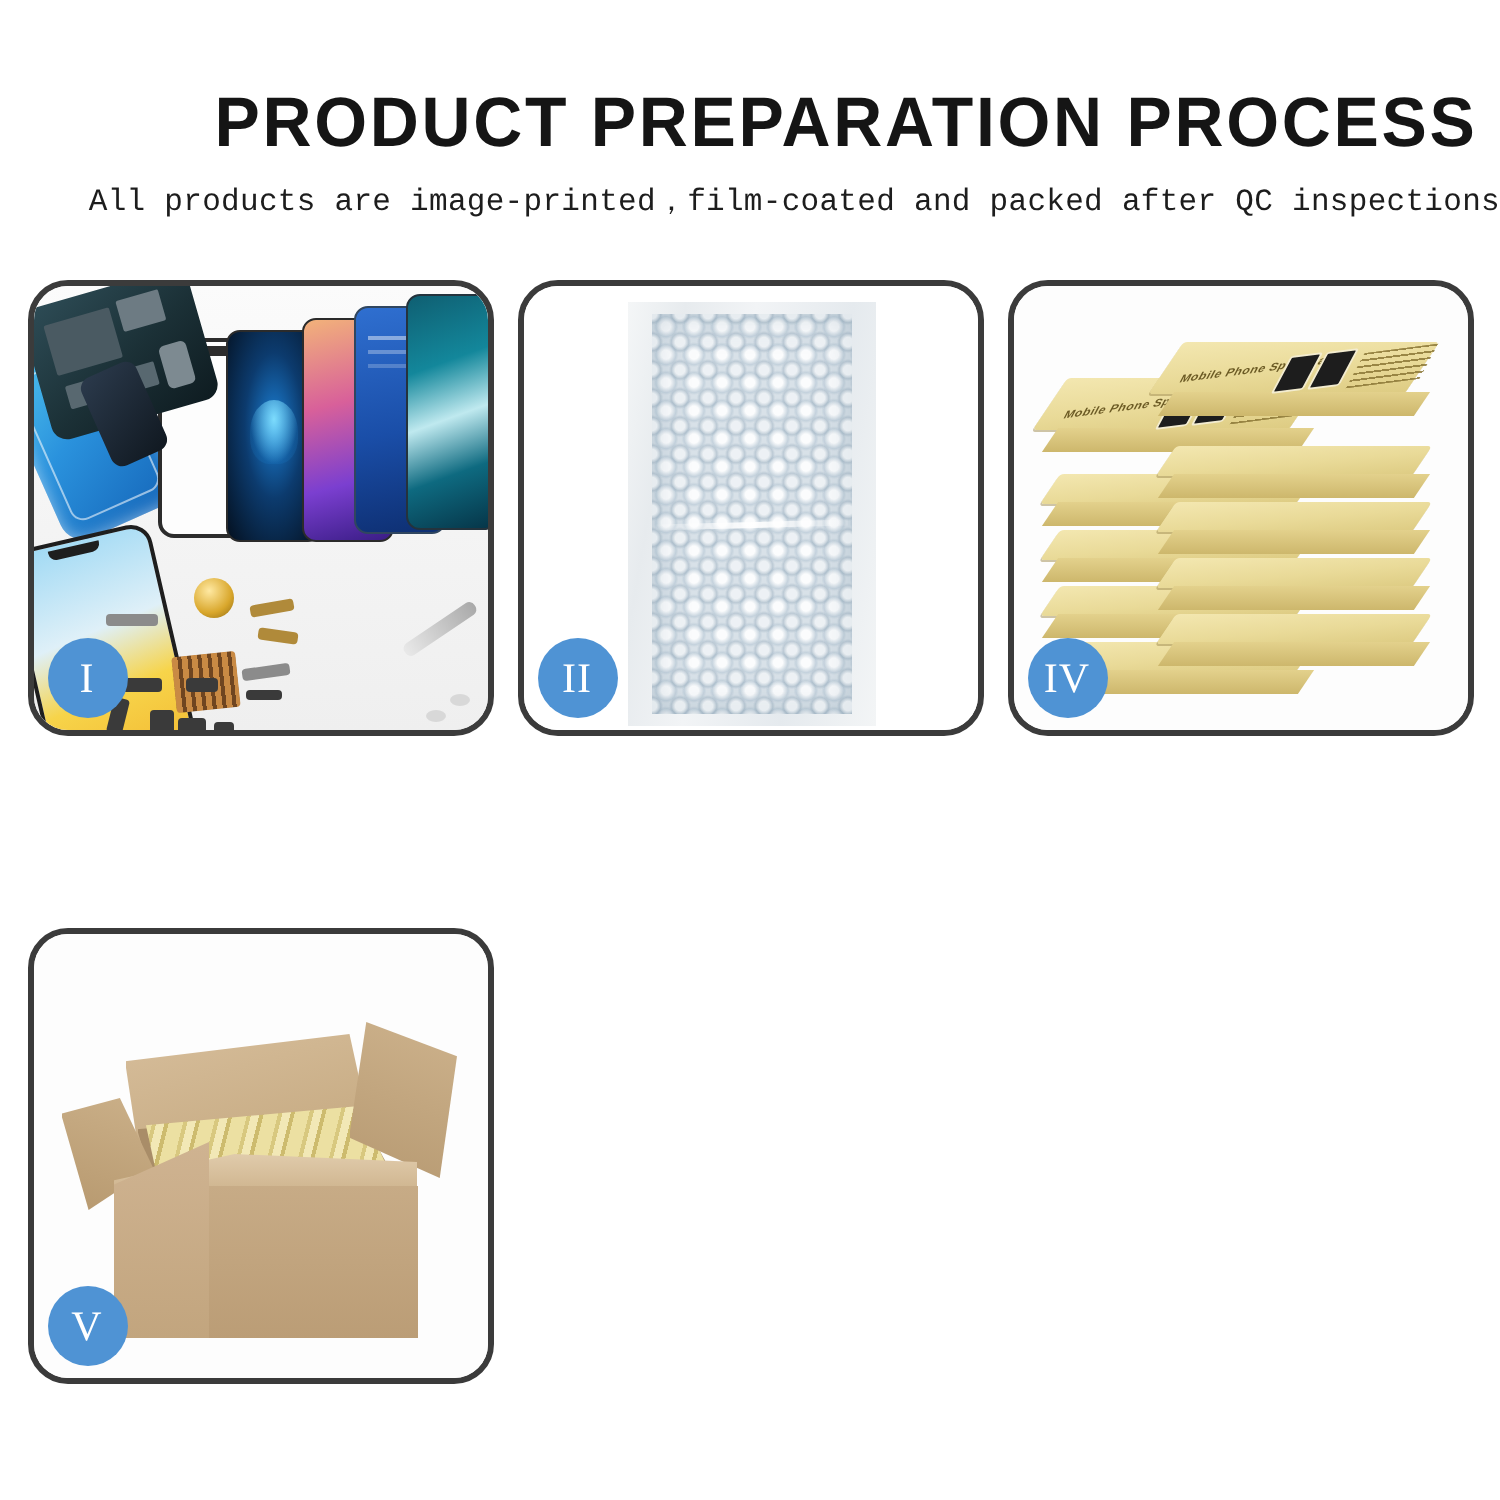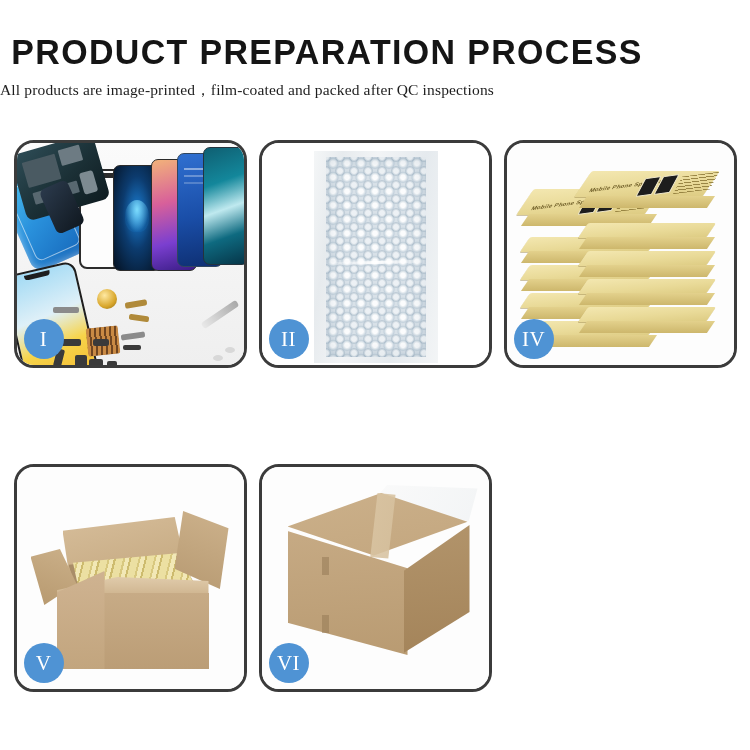--- a/index.html
+++ b/index.html
@@ -12,7 +12,7 @@
   }
 
   
-  #header{width:750px;padding-top:34px;text-align:left;}
+  #header{width:750px;padding-top:44px;text-align:right;}
   #page-title{
     font-size:35px;font-weight:bold;color:#151515;
     letter-spacing:1.4px;line-height:1.05;

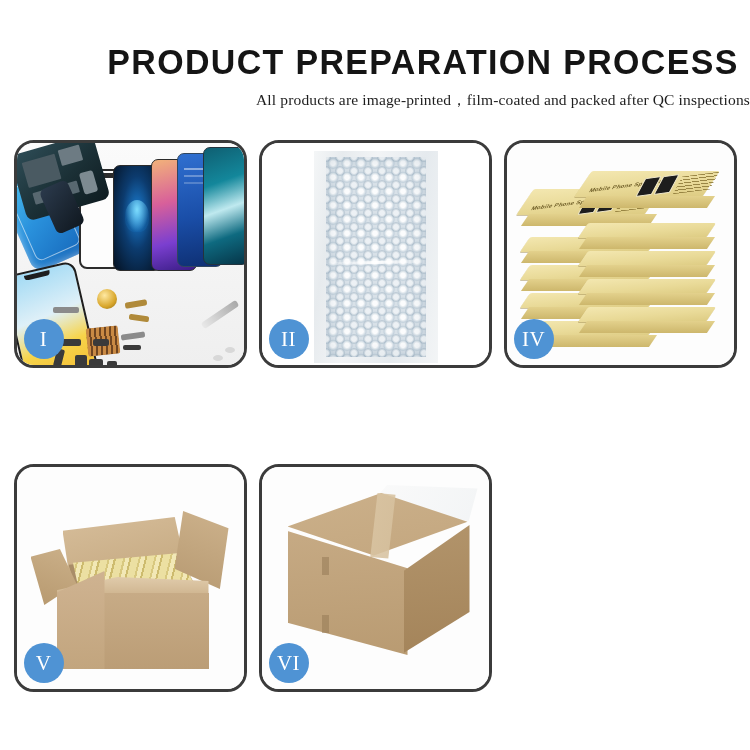--- a/index.html
+++ b/index.html
@@ -21,7 +21,7 @@
   }
   #page-subtitle{
     margin-top:9px;font-size:15.5px;color:#1d1d1d;letter-spacing:0.15px;
-    font-family:Liberation Serif, serif;
+    font-family:Liberation Mono, monospace;
   }
 
   

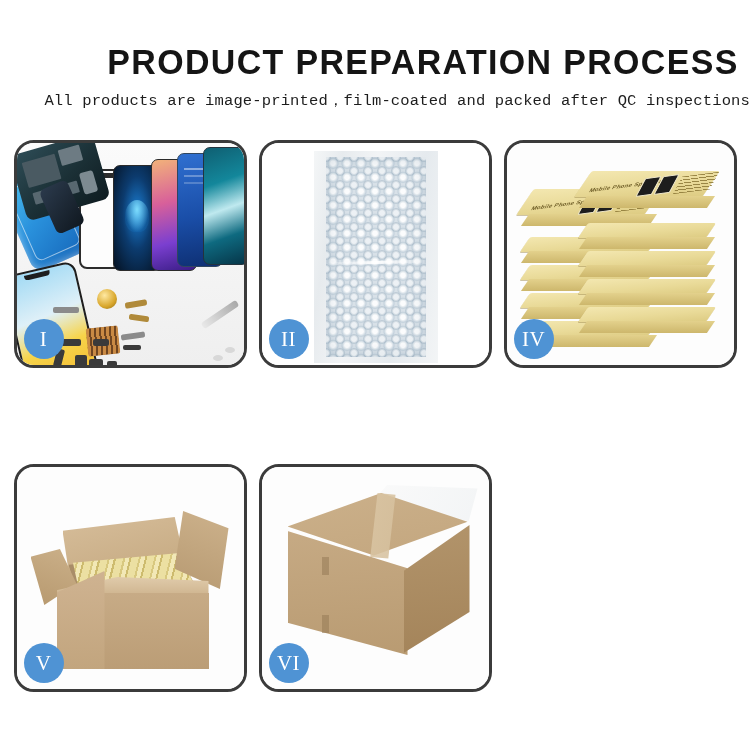--- a/index.html
+++ b/index.html
@@ -474,19 +474,6 @@
     </div>
   </div>
 
-  <div class="panel">
-    <div class="stage">
-      <div class="p6-bg"></div>
-      <div class="p6-wrapsheen"></div>
-      <div class="p6-top"></div>
-      <div class="p6-tape"></div>
-      <div class="p6-left"></div>
-      <div class="p6-right"></div>
-      <div class="p6-seam"></div>
-      <div class="p6-seam2"></div>
-      <div class="badge">VI</div>
-    </div>
-  </div>
 
 </div>
 

